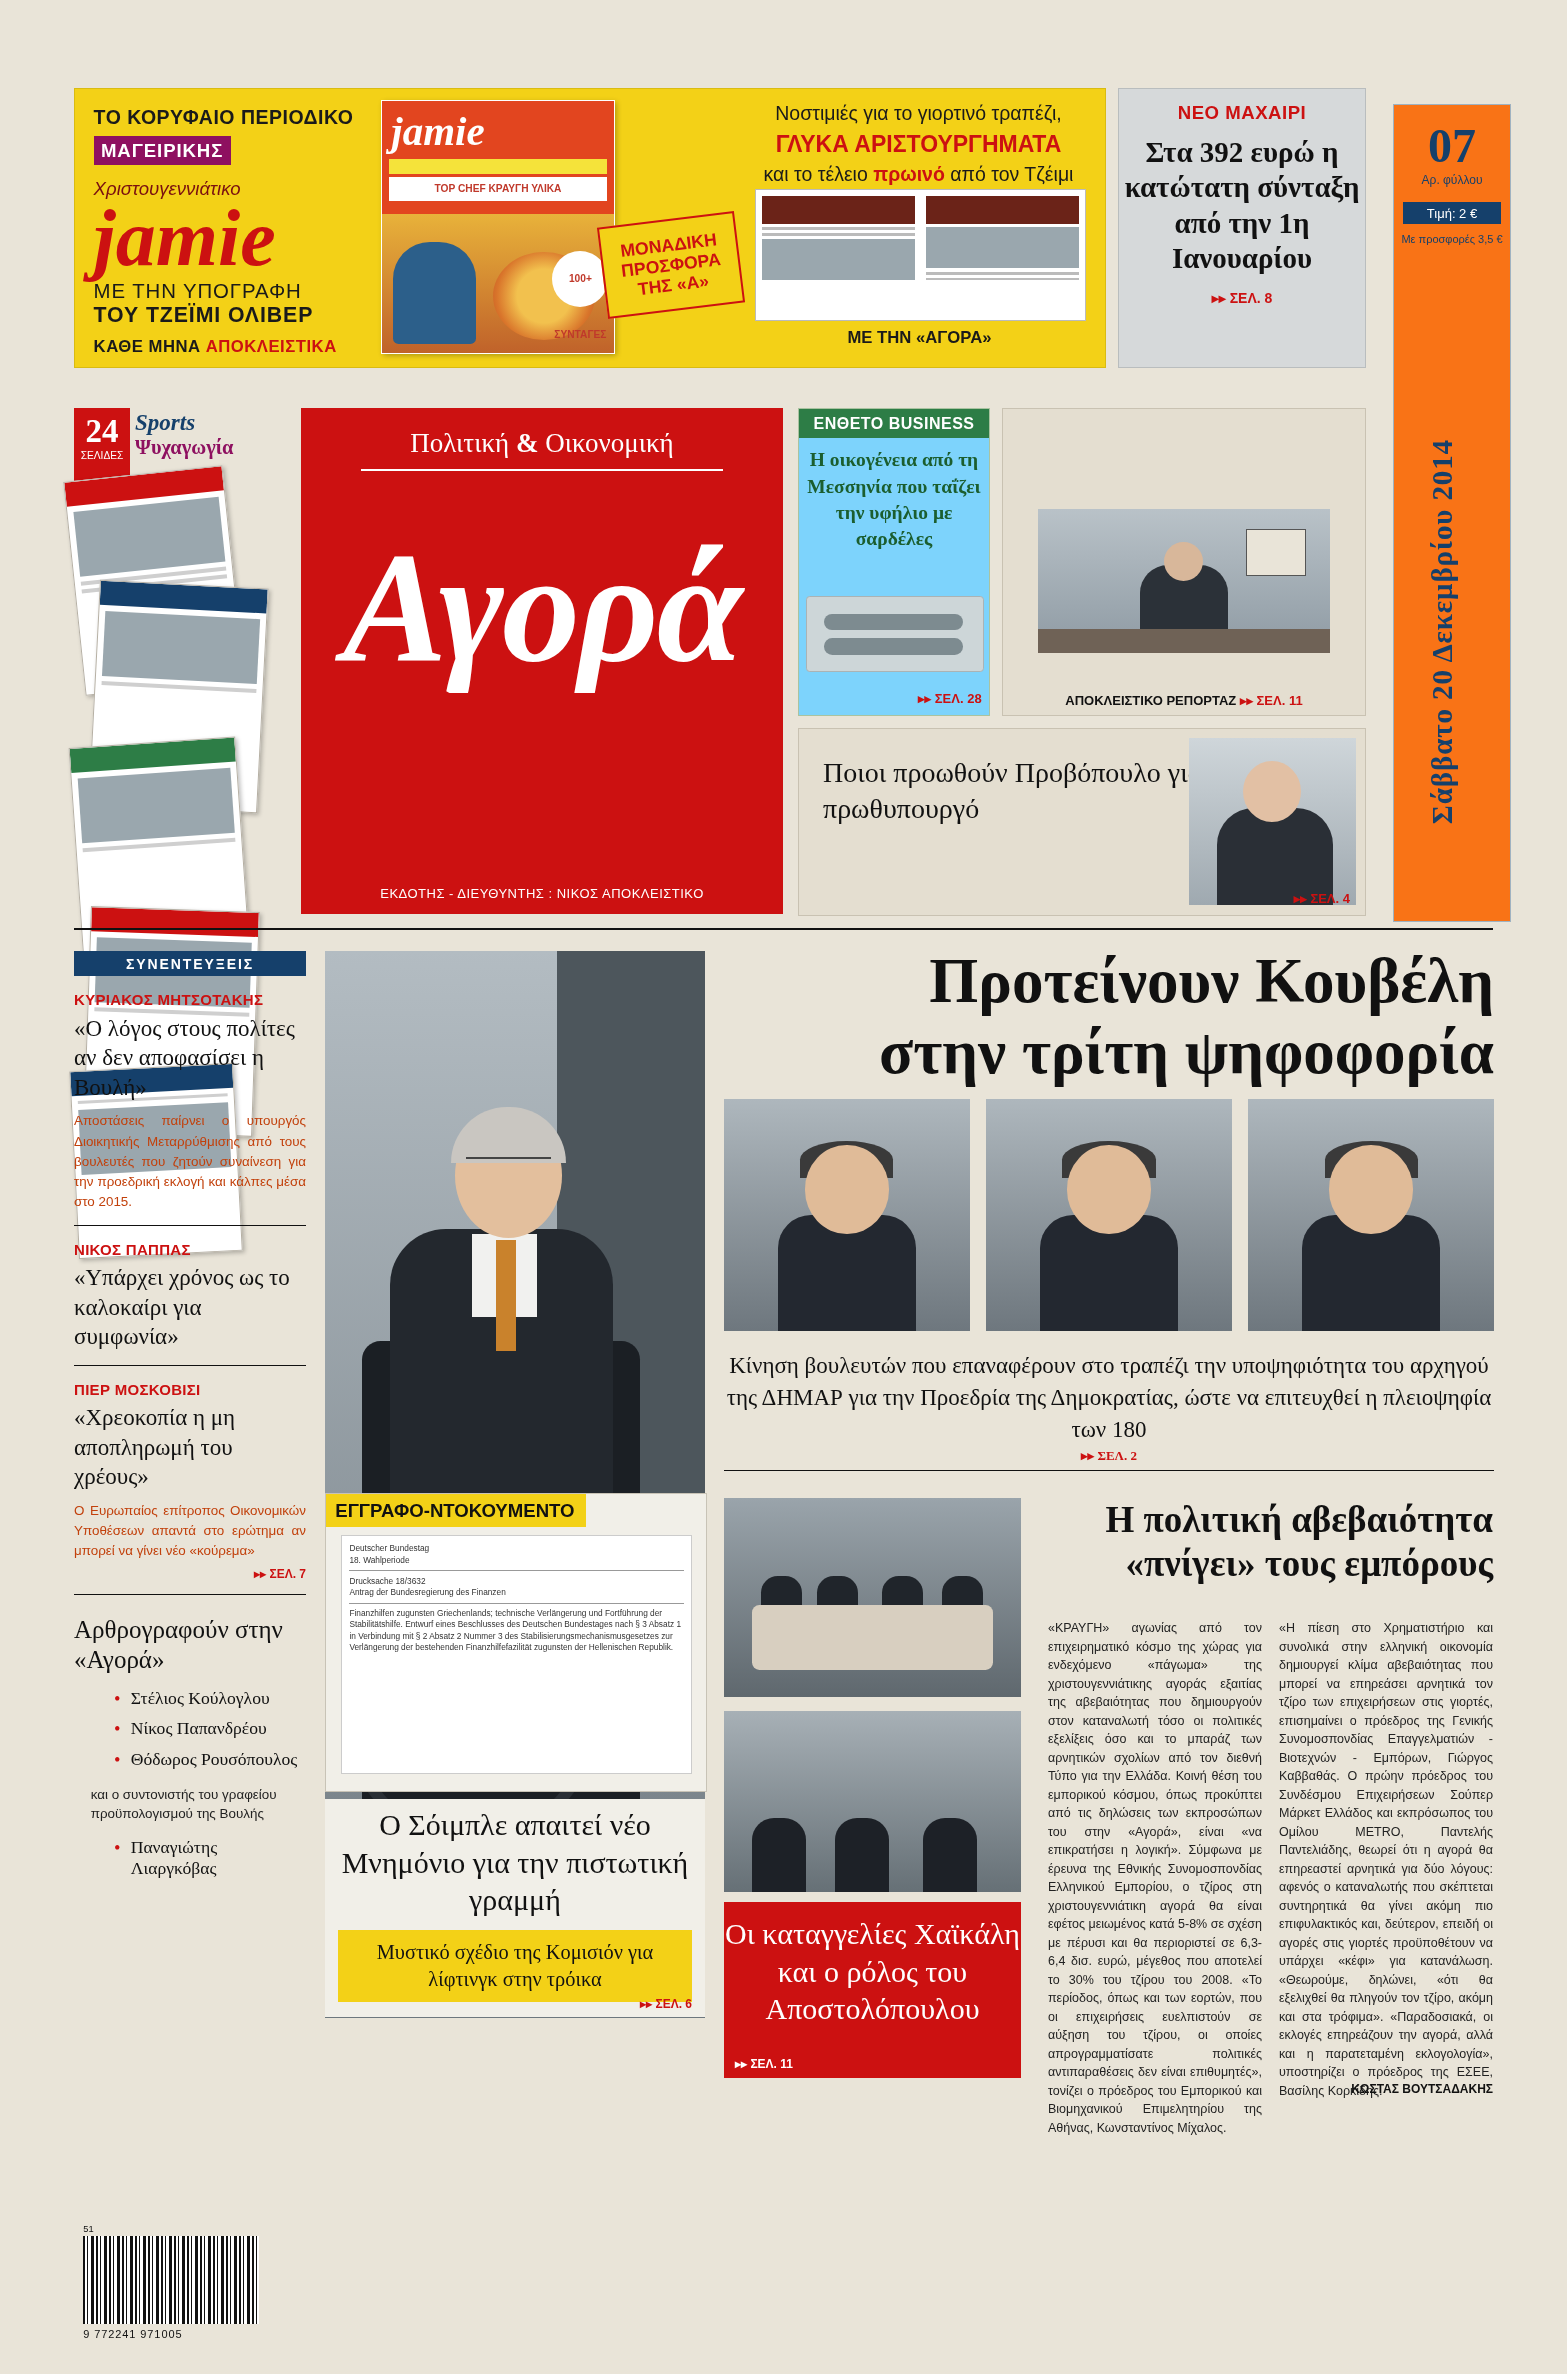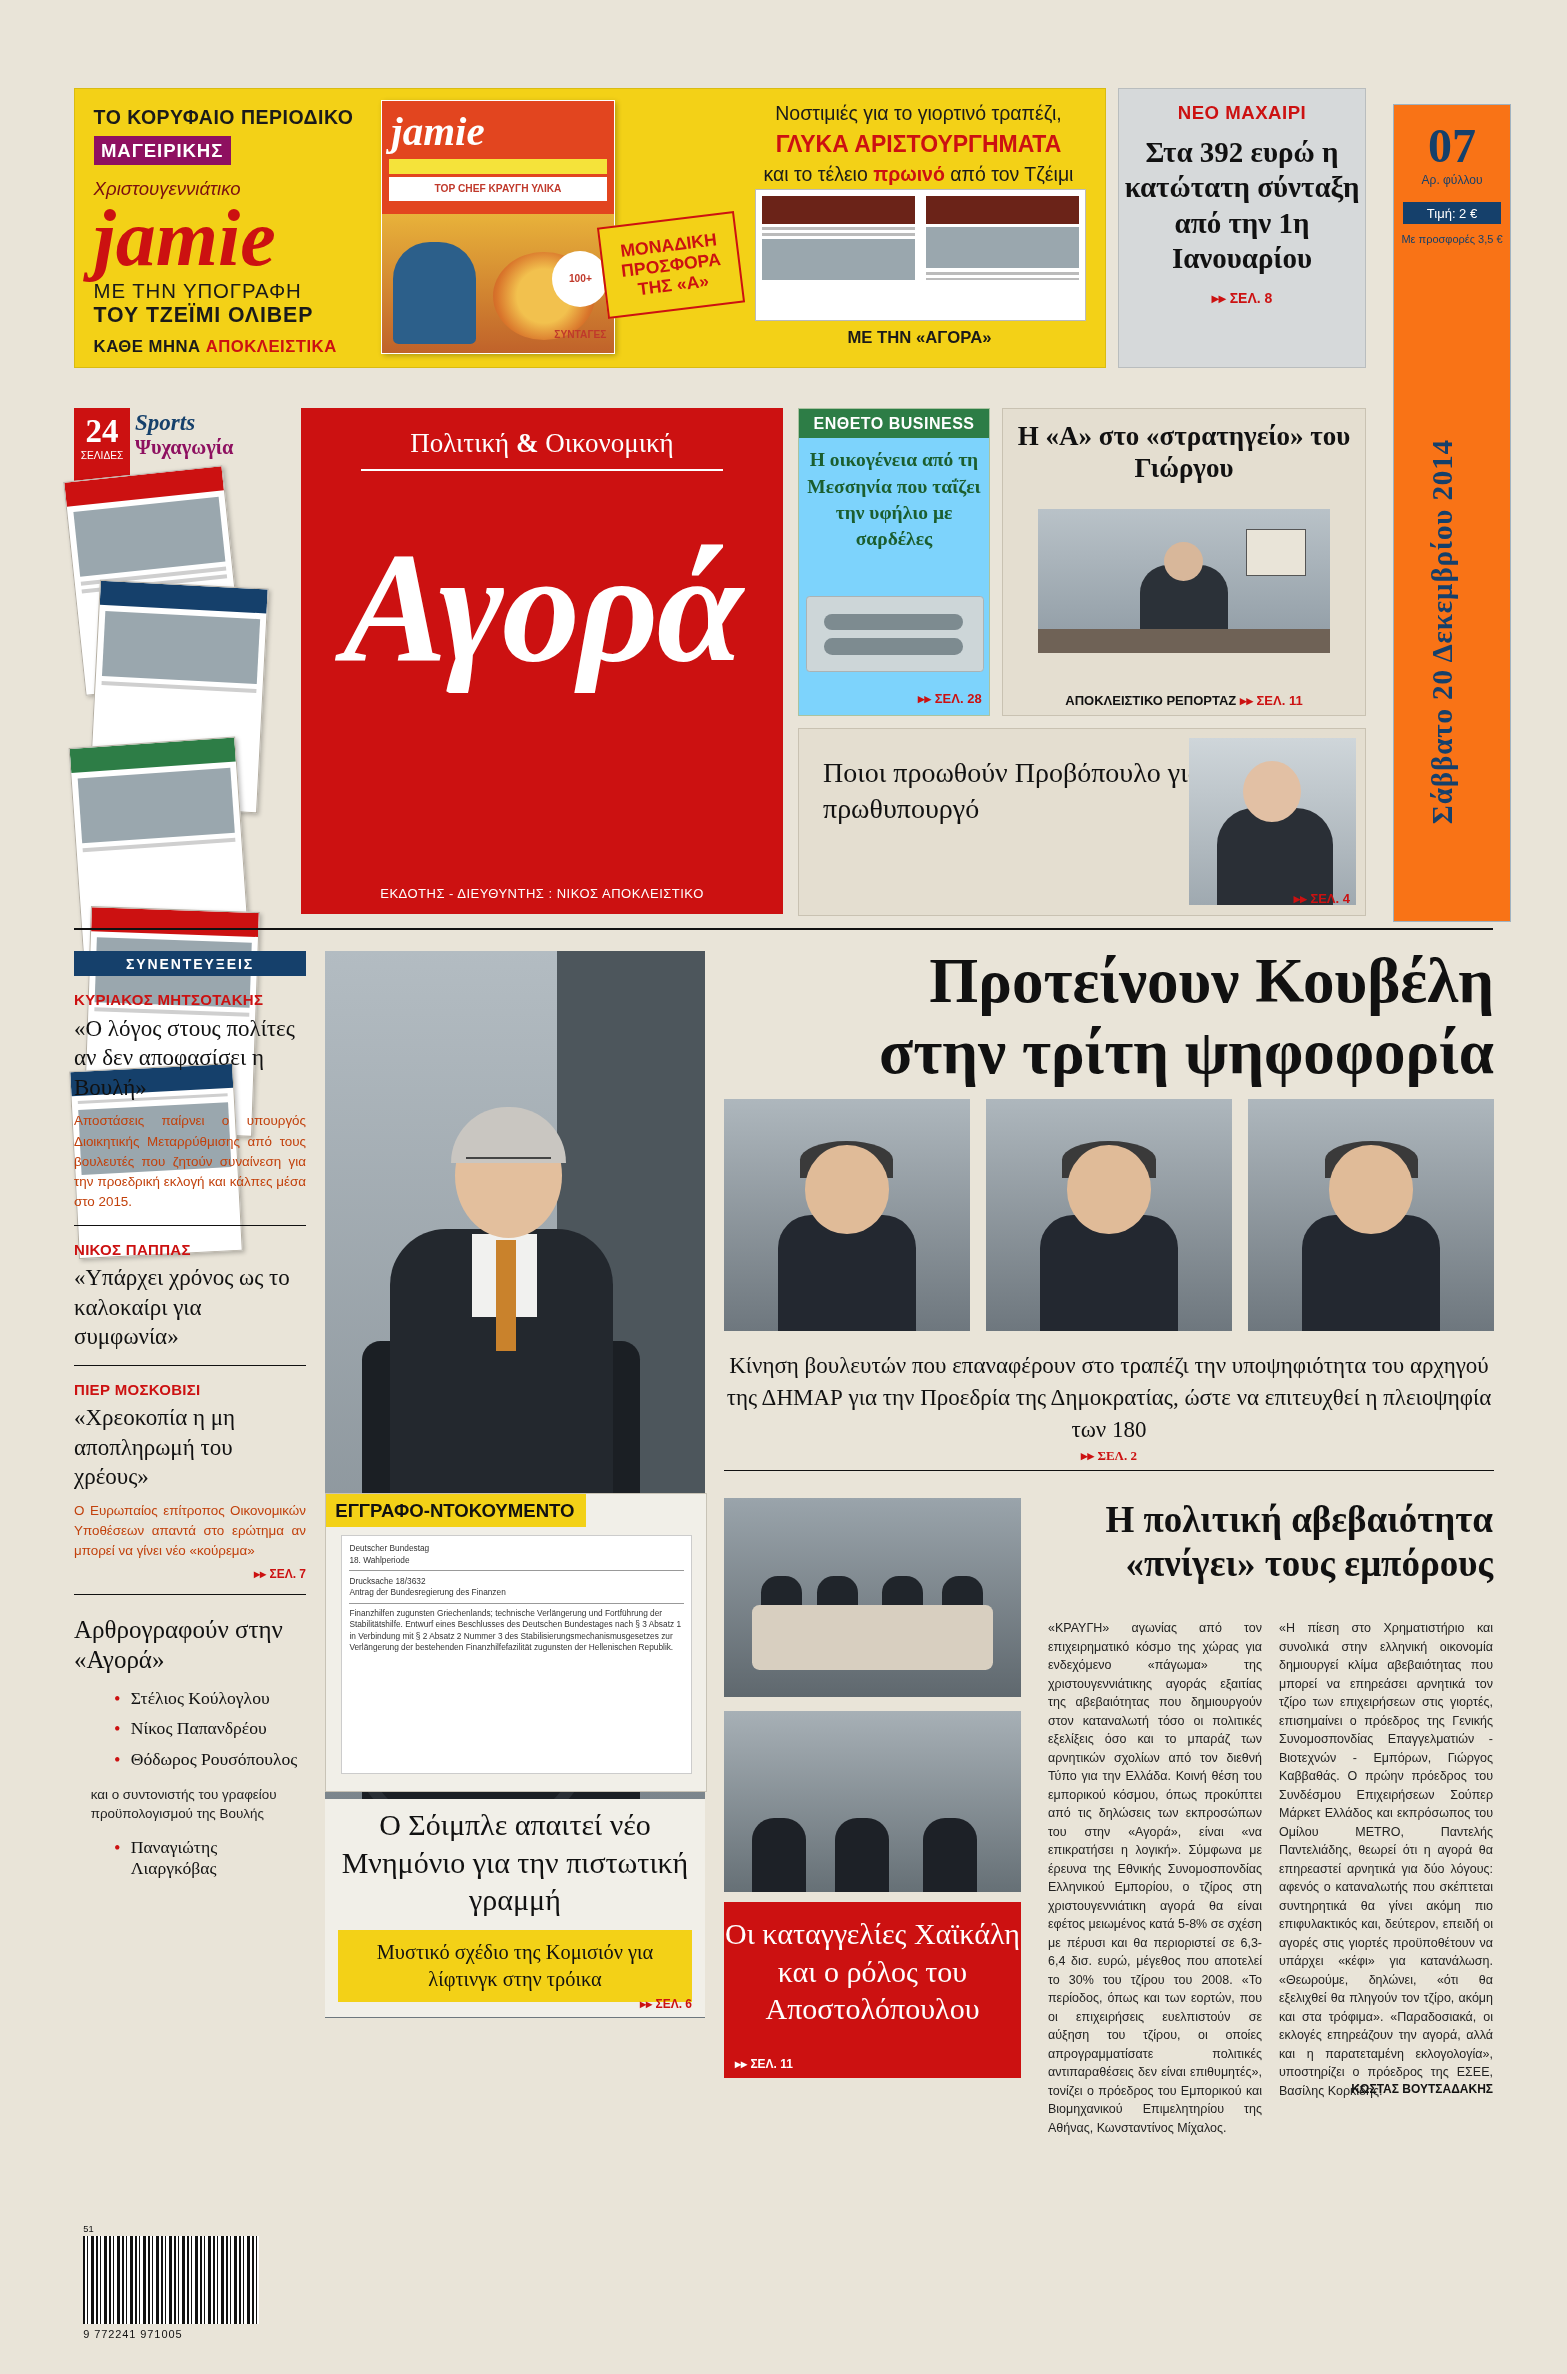--- a/index.html
+++ b/index.html
@@ -329,7 +329,6 @@
   </div>
 
   <div class="geobox">
-    <div class="geohl">Η «Α» στο «στρατηγείο» του Γιώργου</div>
     <div class="geophoto">
       <div class="wall"></div>
       <div class="frame"></div>

